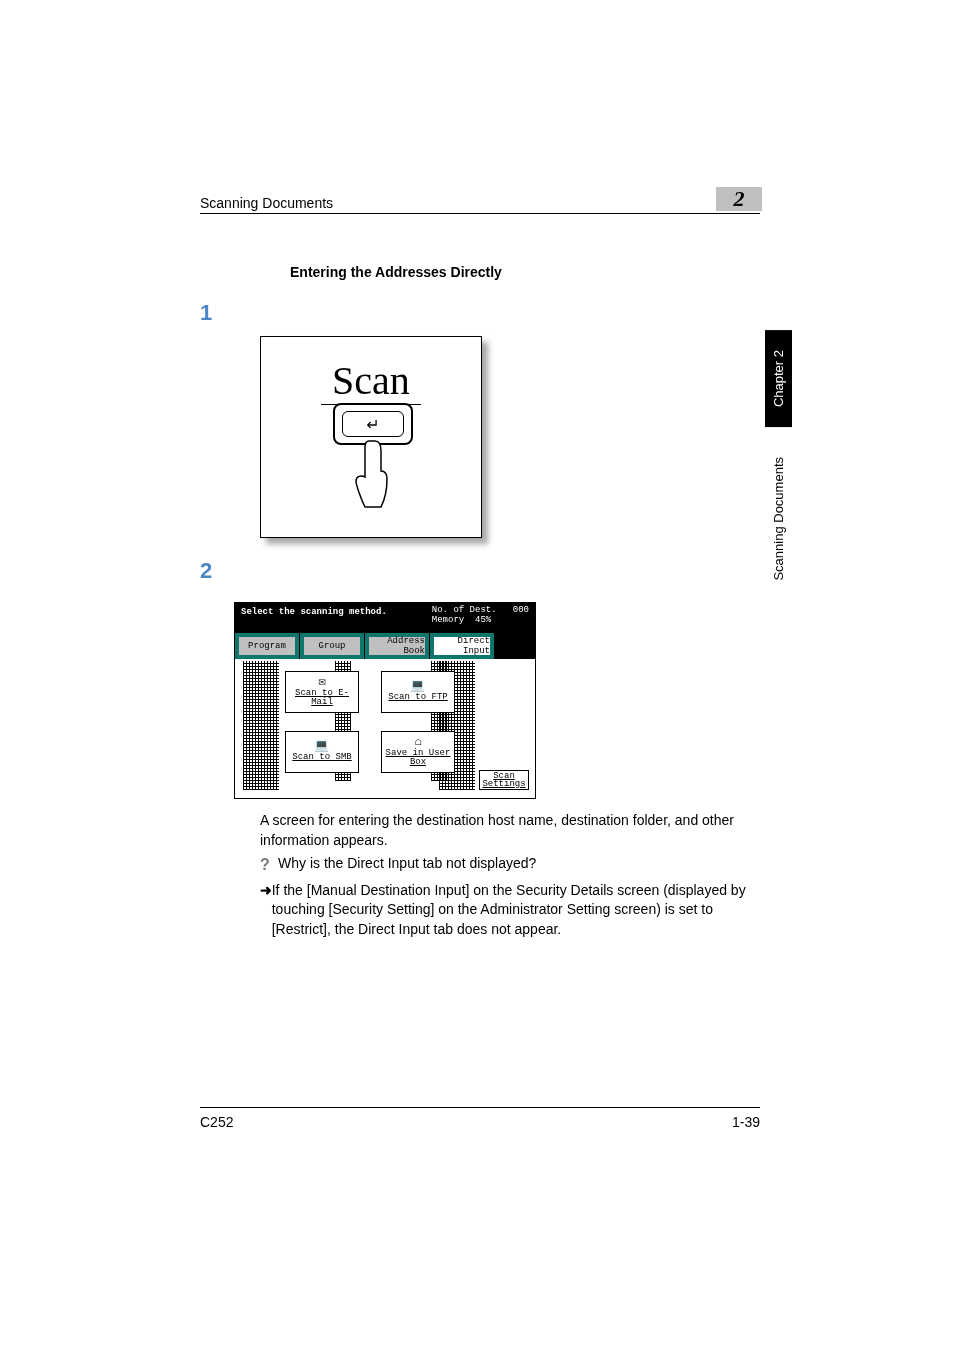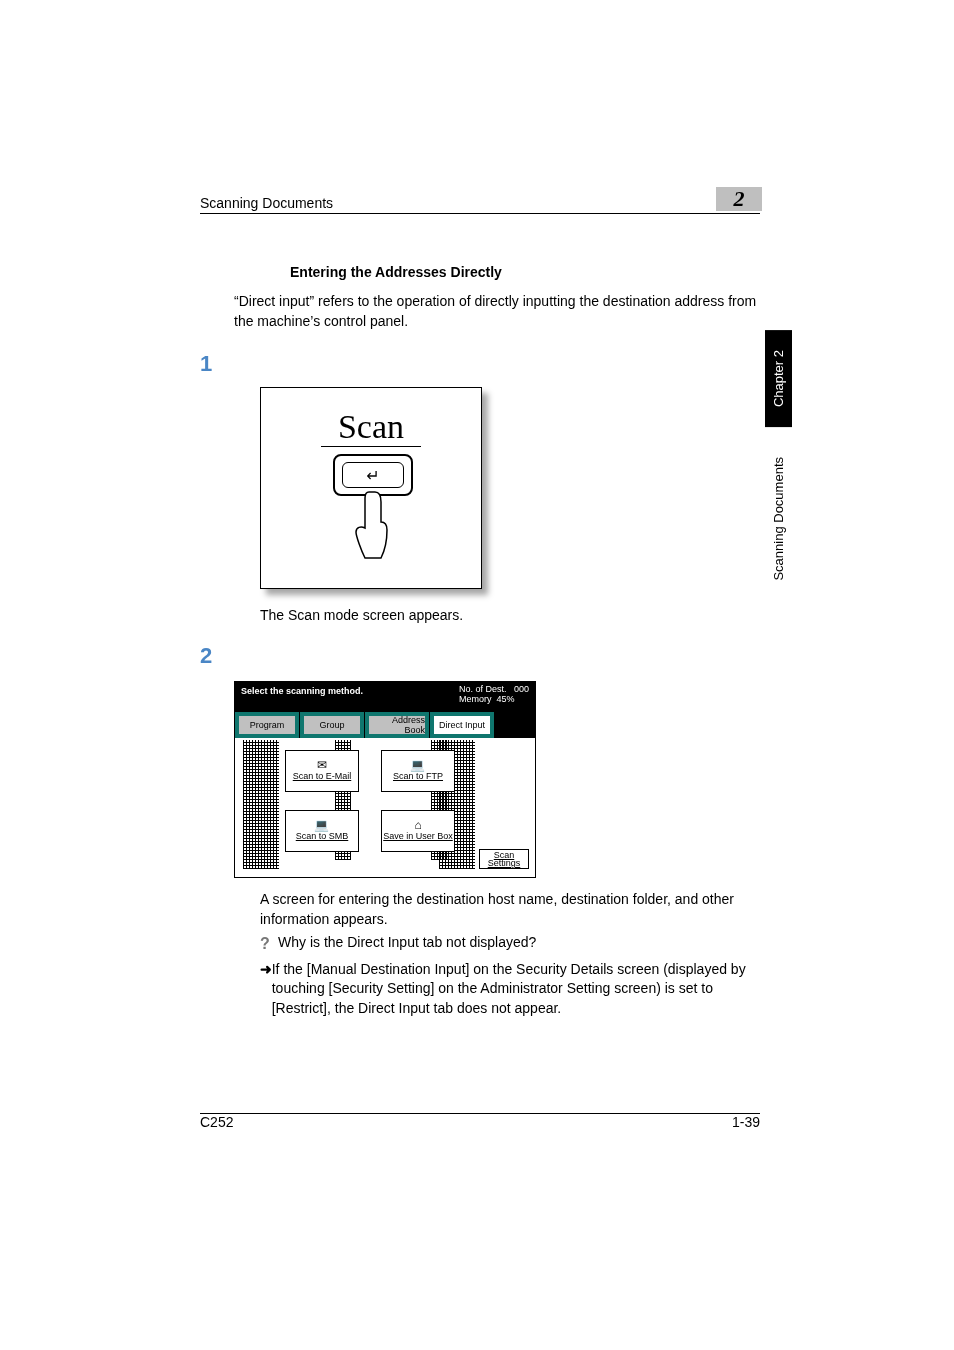--- a/index.html
+++ b/index.html
@@ -157,7 +157,6 @@
 
   <div class="content">
     <div class="subhead">Entering the Addresses Directly</div>
-    <div class="para">“Direct input” refers to the operation of directly inputting the destination address from the machine’s control panel.</div>
 
     <div class="step-row">
       <div class="step-num">1</div>

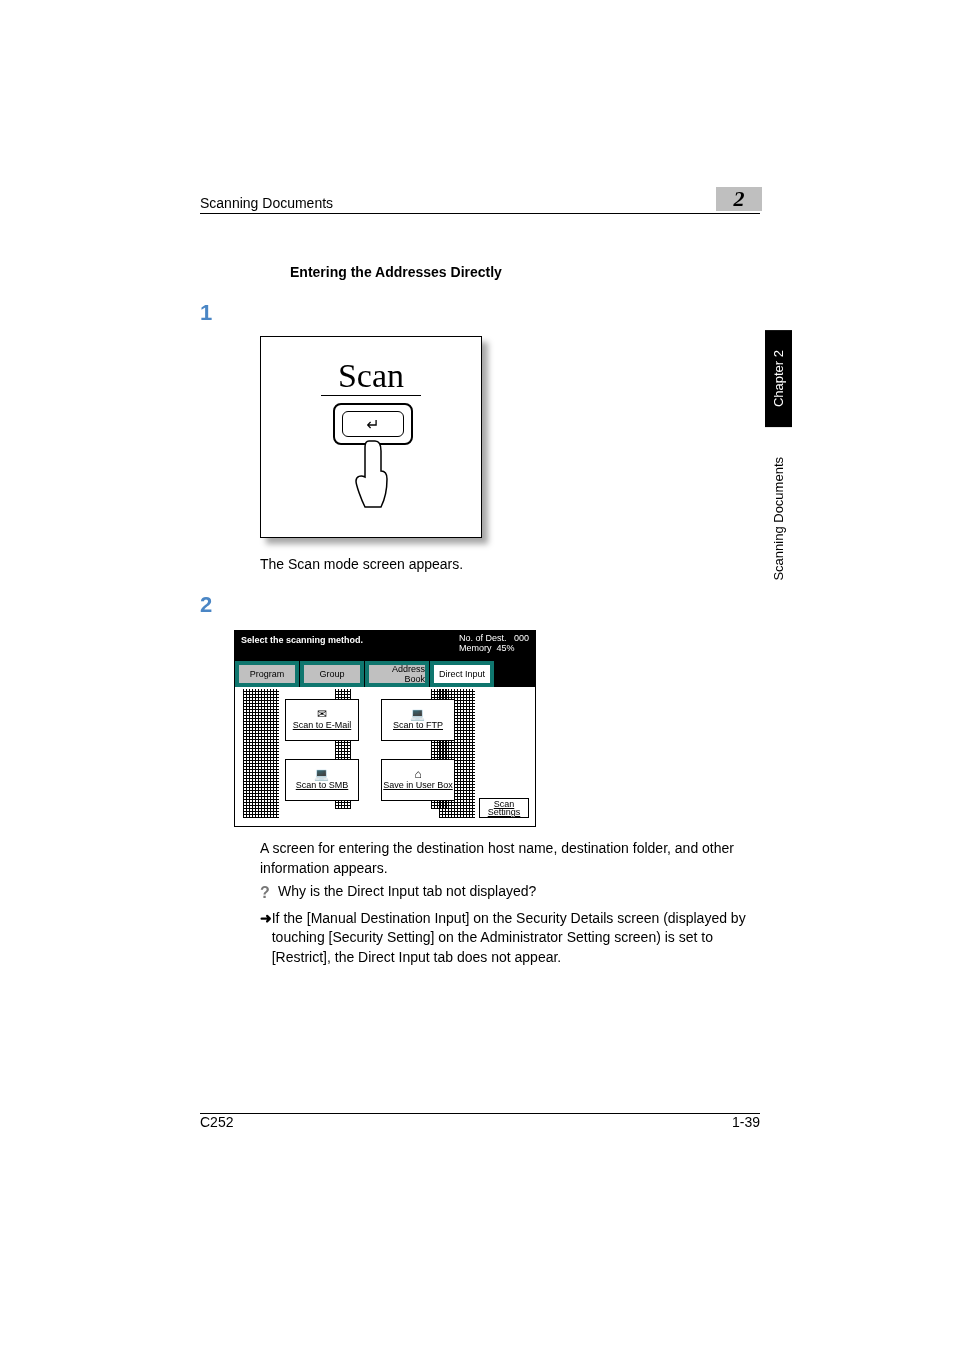--- a/index.html
+++ b/index.html
@@ -50,7 +50,7 @@
     position:absolute; top:20px; left:0; right:0;
     text-align:center;
     font-family:"Times New Roman", serif;
-    font-size:34px;
+    font-size:40px;
     border-bottom:1.5px solid #000;
     width:100px; margin:0 auto;
   }

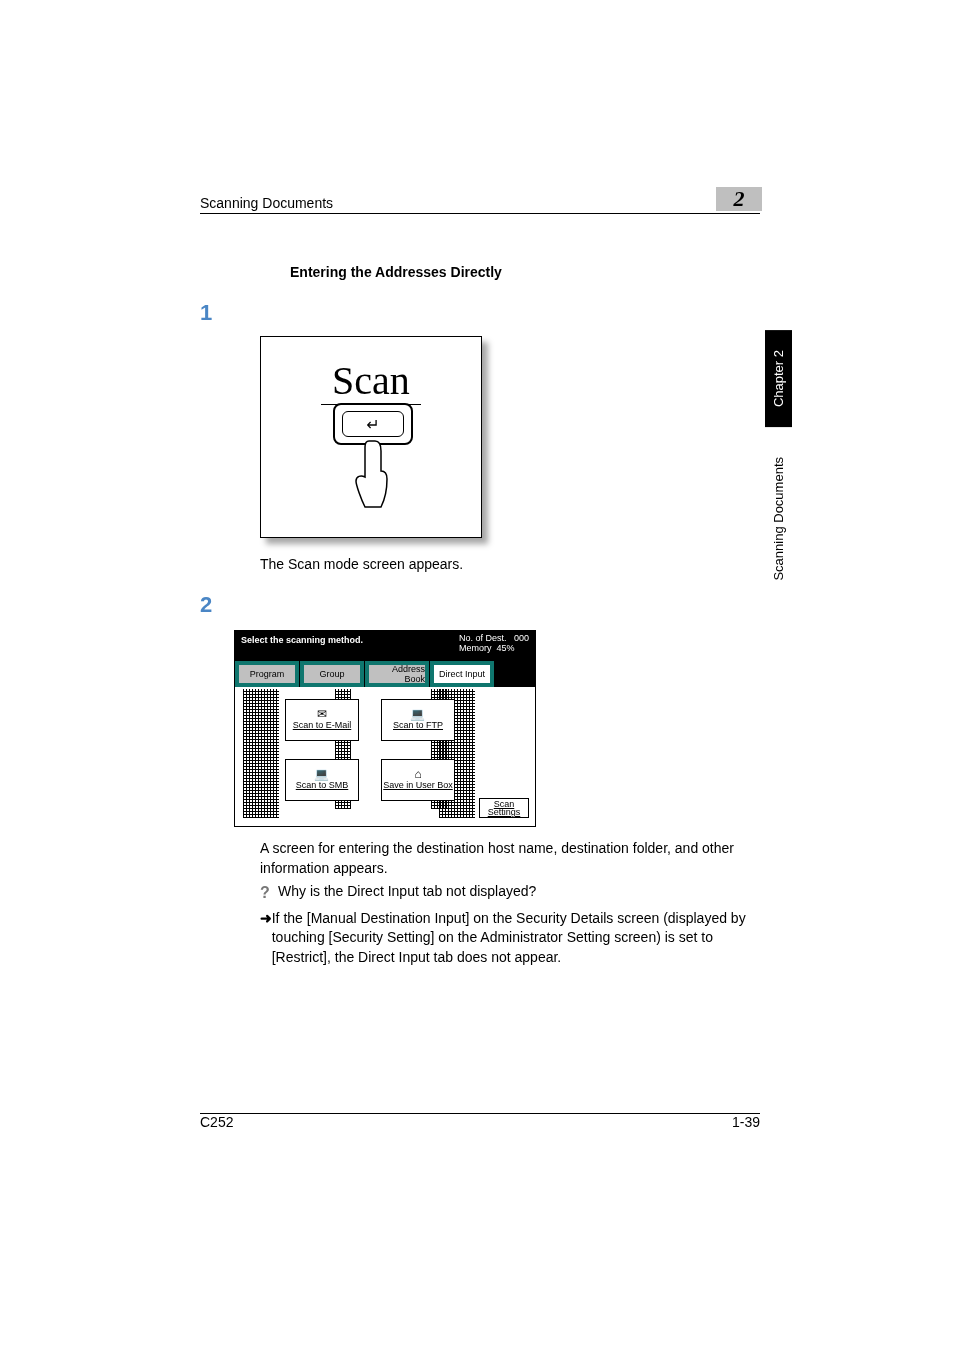--- a/index.html
+++ b/index.html
@@ -178,7 +178,6 @@
       </div>
     </div>
 
-    <div class="after-text">The Scan mode screen appears.</div>
 
     <div class="step-row">
       <div class="step-num">2</div>

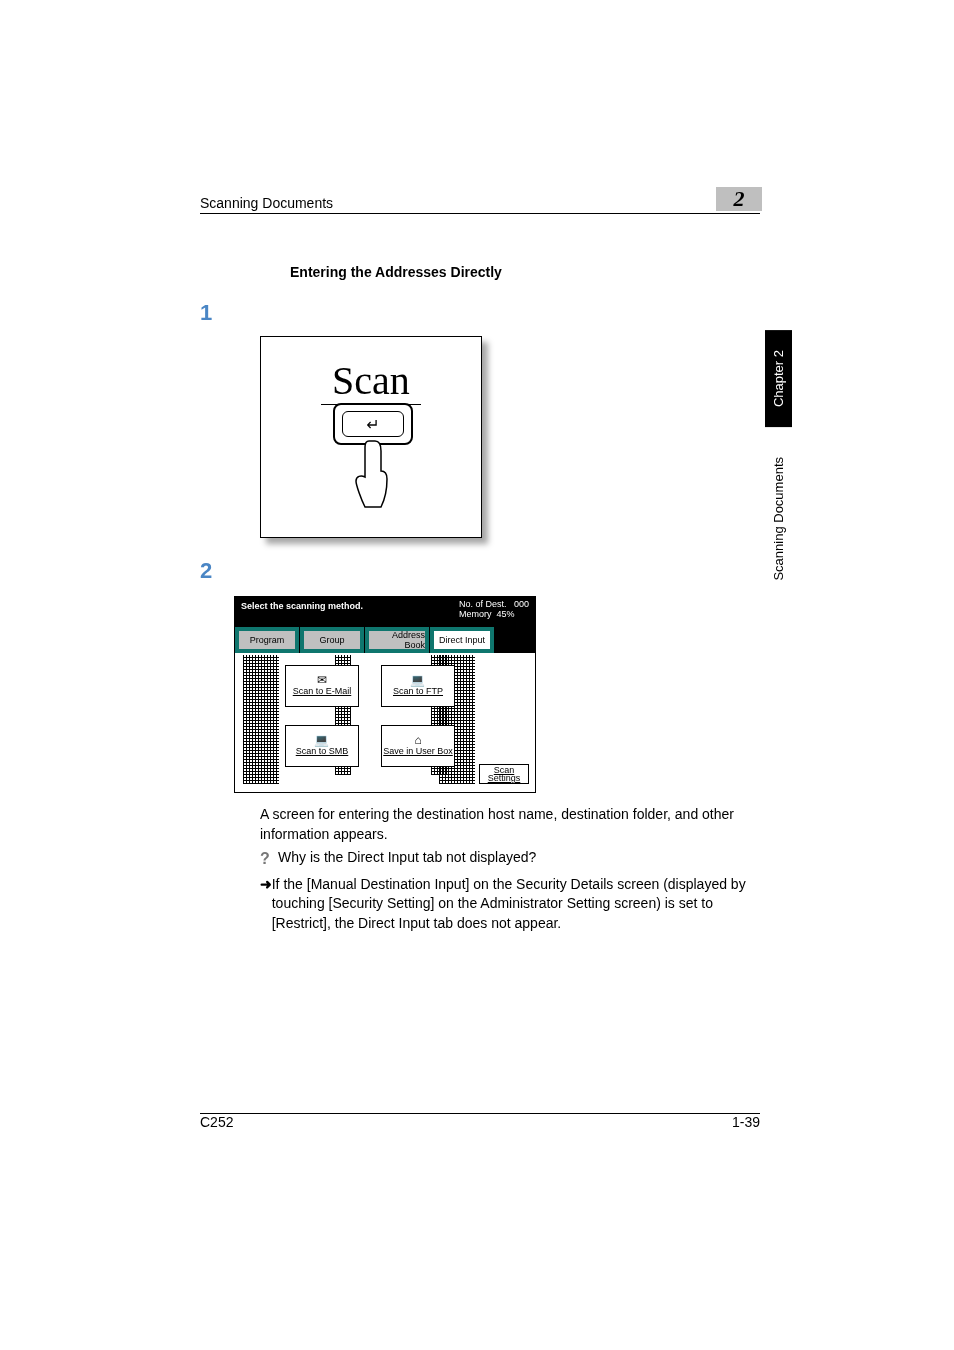--- a/index.html
+++ b/index.html
@@ -75,9 +75,9 @@
   .screen-fig {
     width:300px; height:195px;
     border:1px solid #000;
-    margin-left:34px; margin-top:12px;
+    margin-left:34px; margin-top:18px;
     background:#fff; position:relative;
-    font-family:Liberation Sans, sans-serif;
+    font-family:Liberation Mono, monospace;
     font-size:9px;
   }
   .sf-topbar { background:#000; color:#fff; height:30px; position:relative; }

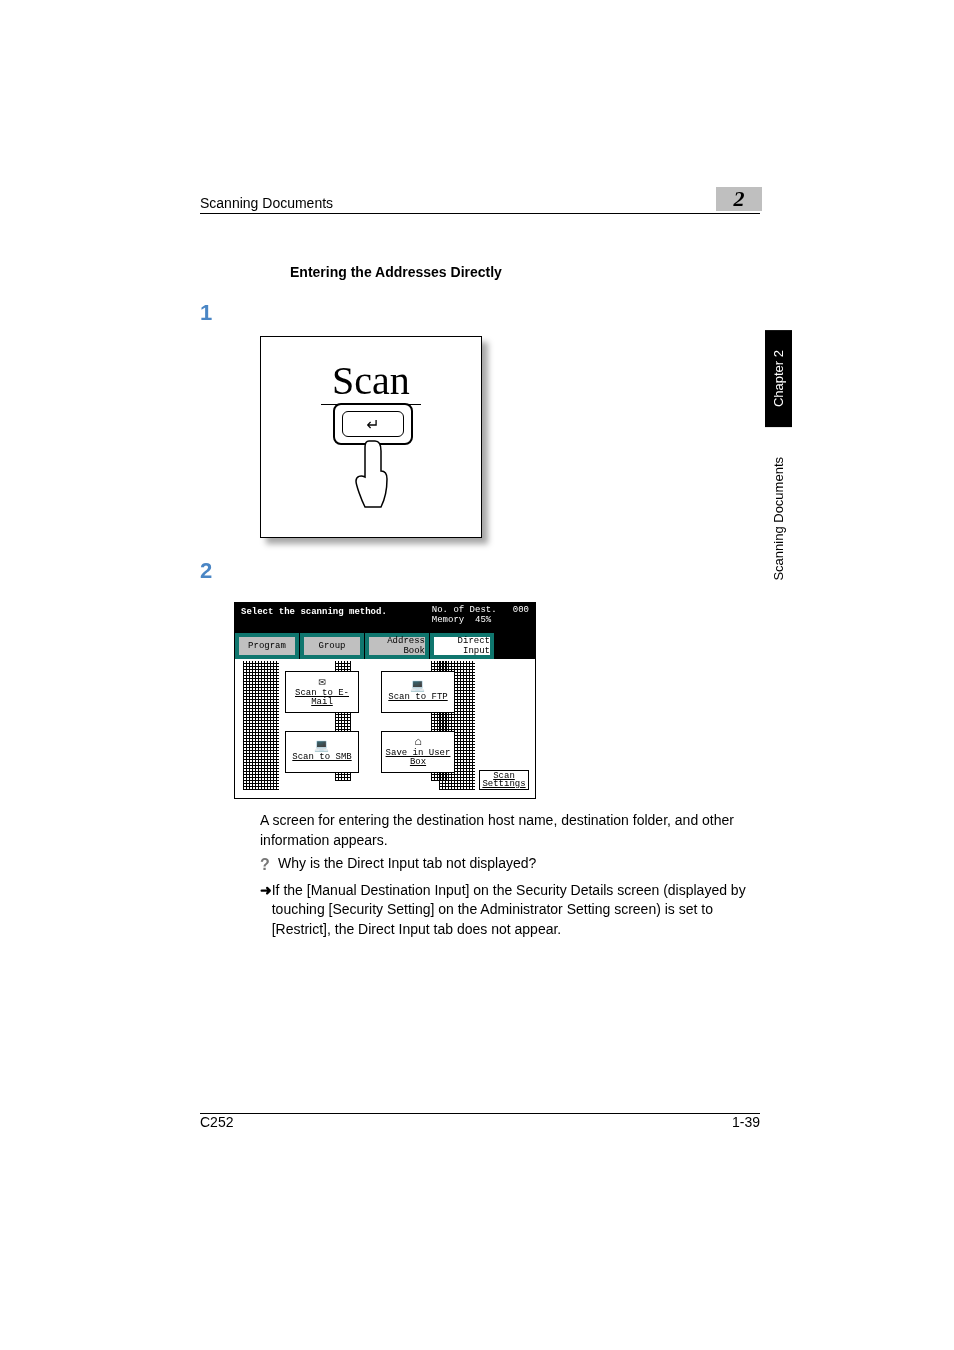--- a/index.html
+++ b/index.html
@@ -139,7 +139,7 @@
   }
   .footer {
     position:absolute; left:200px; bottom:220px; width:560px;
-    border-top:1px solid #000; 
+    border-top:1px solid #000; padding-top:6px;
     display:flex; justify-content:space-between;
     font-size:14px;
   }

